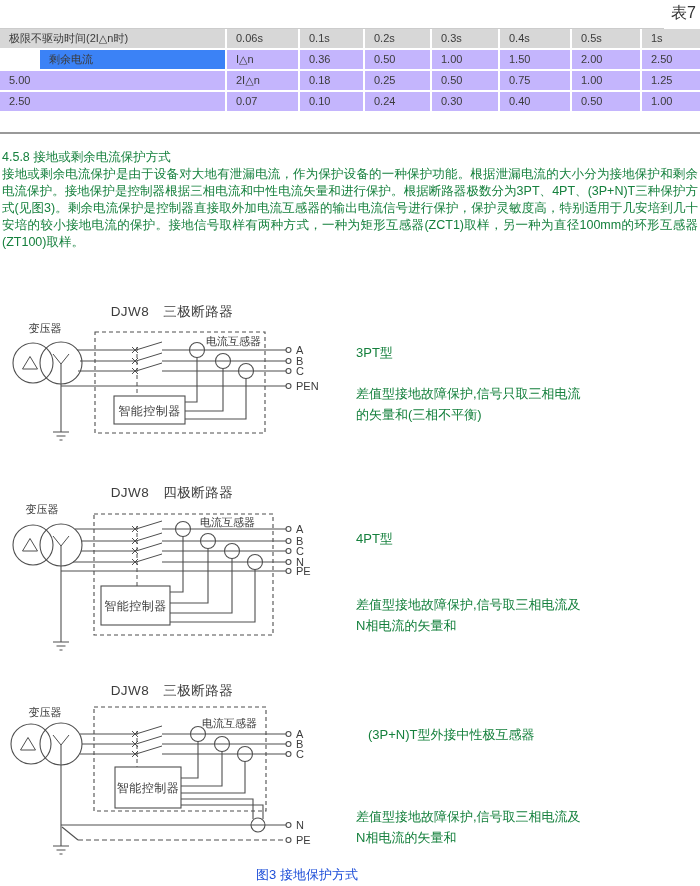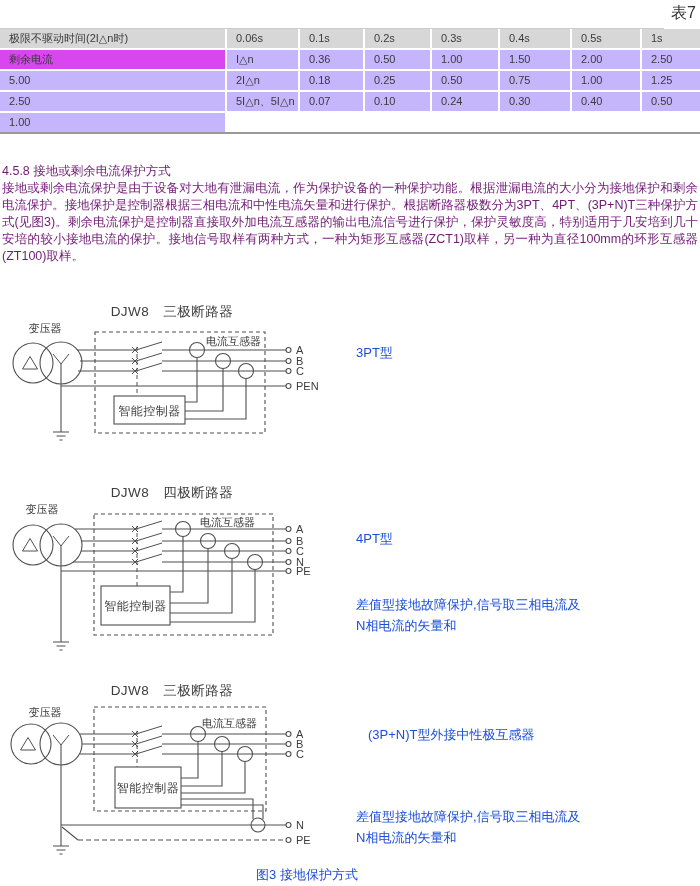--- a/index.html
+++ b/index.html
@@ -12,7 +12,7 @@
        grid-auto-rows:19px;gap:2px;background:#fff;border-top:1px solid #ccc;}
   .c{font-size:11px;line-height:19px;padding-left:9px;color:#3b3b3b;white-space:nowrap;overflow:hidden;}
   .r1{background:#d7d7d7;}
-  .r2{background:#d946ef;}
+  .r2{background:#3b82f6;margin-left:40px;}
   .rd{background:#c4b5fd;}
   .span7{grid-column:2 / -1;}
   .tbl-line{position:absolute;top:132px;left:0;width:700px;height:2px;background:#999;}

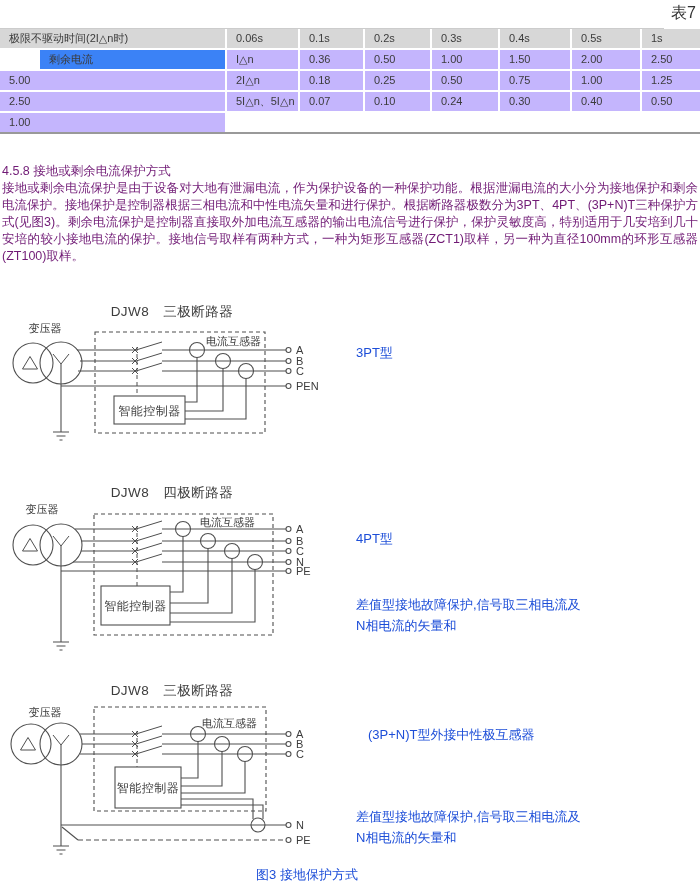--- a/index.html
+++ b/index.html
@@ -78,7 +78,6 @@
     <div class="c rd">1.25</div>
     <div class="c rd">2.50</div>
 
-    <div class="c rd">5I△n、5I△n</div>
     <div class="c rd">0.07</div>
     <div class="c rd">0.10</div>
     <div class="c rd">0.24</div>

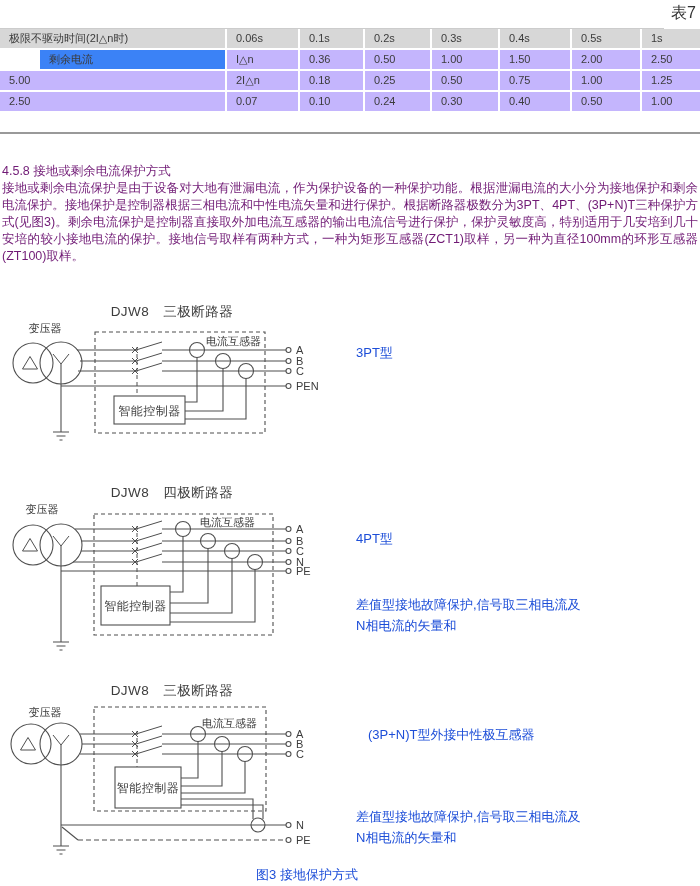--- a/index.html
+++ b/index.html
@@ -17,7 +17,7 @@
   .span7{grid-column:2 / -1;}
   .tbl-line{position:absolute;top:132px;left:0;width:700px;height:2px;background:#999;}
   
-  .sec{position:absolute;top:149px;left:2px;width:696px;font-size:12.5px;line-height:17px;color:#701a75;margin-top:14px;}
+  .sec{position:absolute;top:149px;left:2px;width:696px;font-size:12.5px;line-height:17px;color:#15803d;}
   .sec .h{margin:0;font-size:12.5px;font-weight:normal;}
   .sec p{margin:0;text-align:justify;}
   

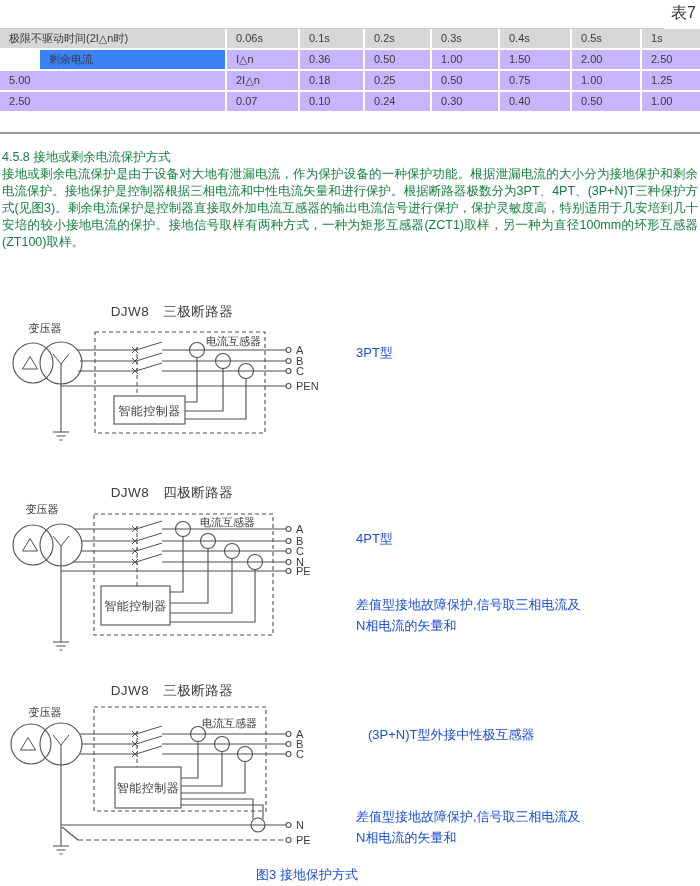--- a/index.html
+++ b/index.html
@@ -34,7 +34,7 @@
   .t-ctl{font-size:12px;letter-spacing:.5px;}
   .t-term{font-size:11px;}
   
-  .ann{position:absolute;font-size:13px;color:#1d4ed8;white-space:nowrap;}
+  .ann{position:absolute;font-size:13px;color:#15803d;white-space:nowrap;}
   .ann.desc{line-height:21px;white-space:pre-line;}
   #a1t{top:344px;left:356px;} #a1d{top:383px;left:356px;}
   #a2t{top:530px;left:356px;} #a2d{top:594px;left:356px;}

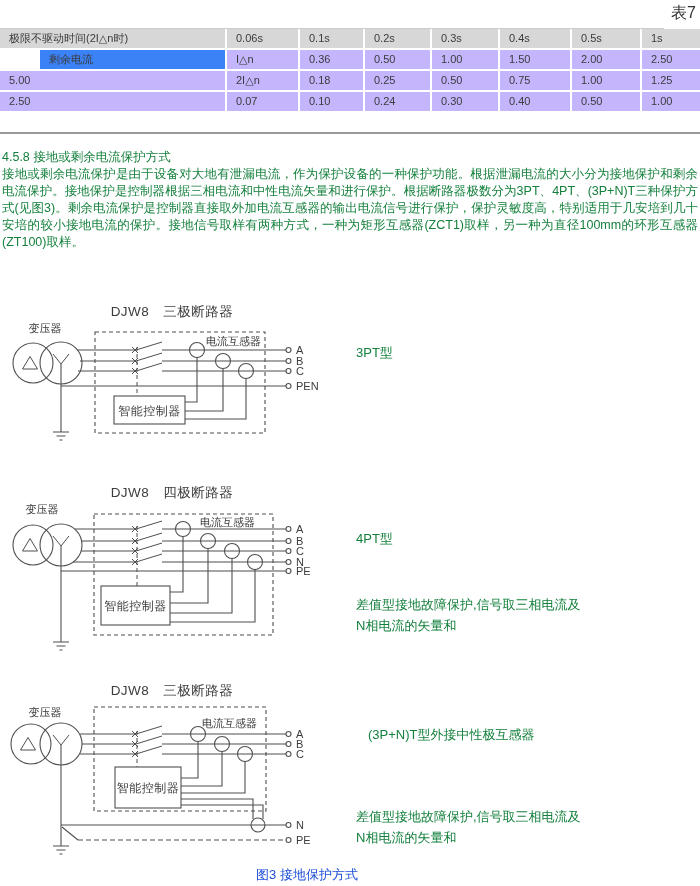--- a/index.html
+++ b/index.html
@@ -142,6 +142,8 @@
     </g>
   </svg>
   <div class="ann" id="a1t">3PT型</div>
+  <div class="ann desc" id="a1d">差值型接地故障保护,信号只取三相电流
+的矢量和(三相不平衡)</div>
 
   <svg id="d2" class="diag" width="350" height="182" viewBox="0 0 350 182">
     <text class="t-title" x="172" y="17" text-anchor="middle">DJW8　四极断路器</text>

